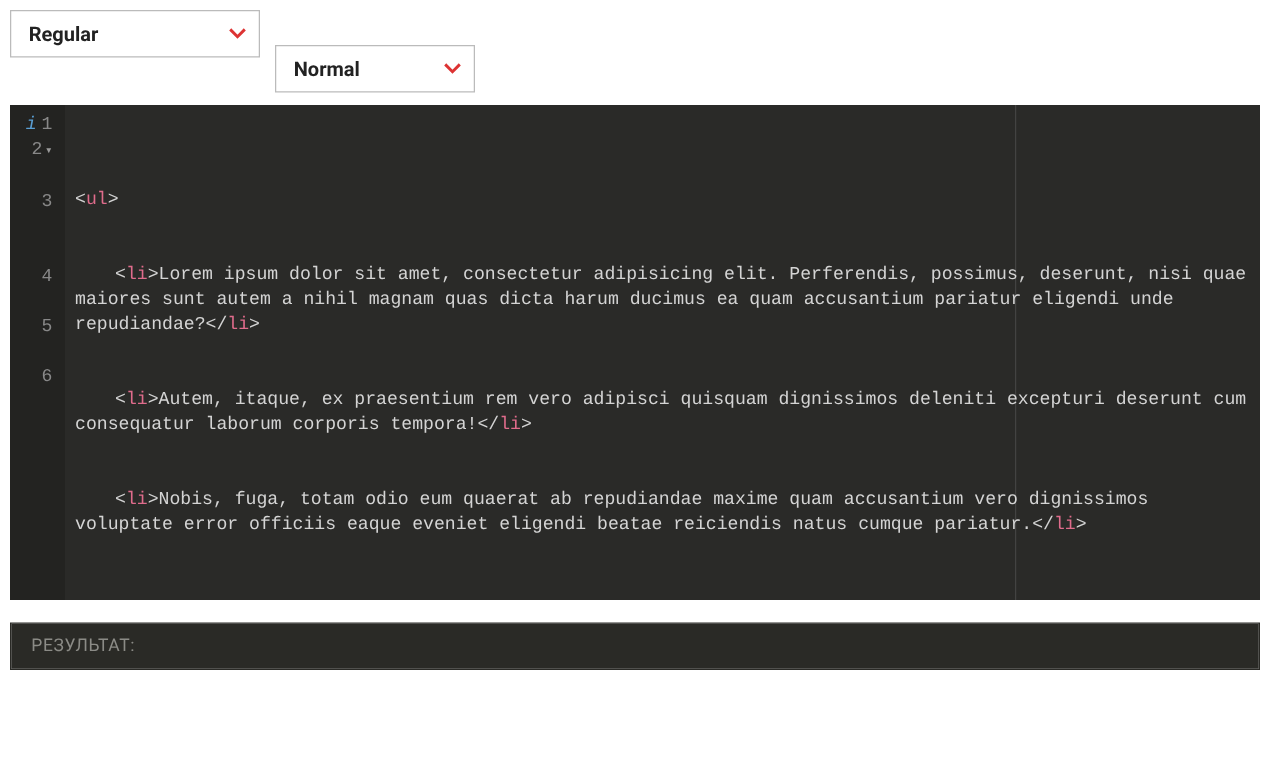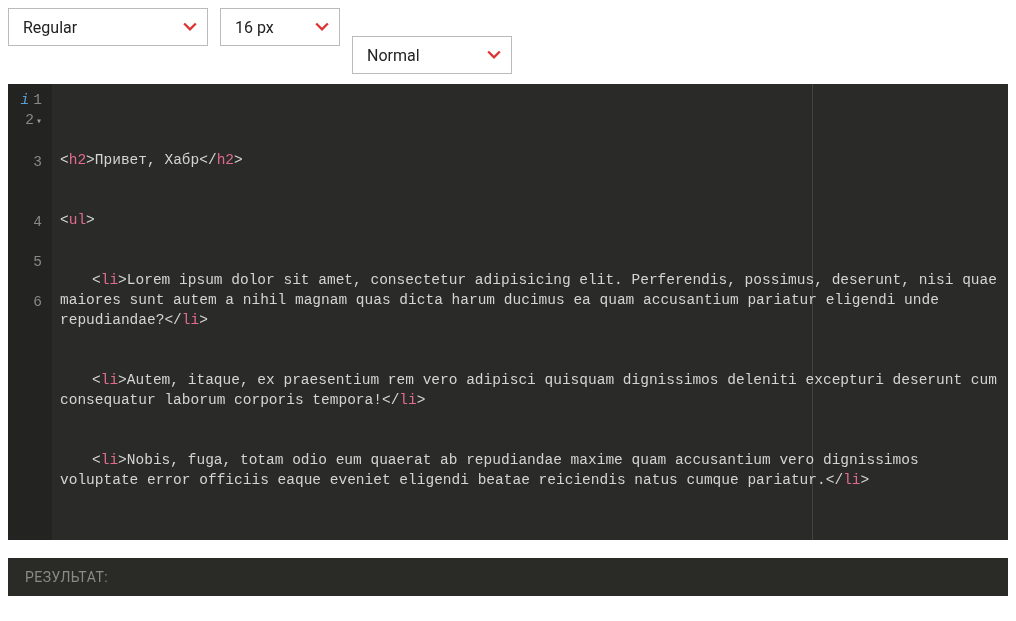--- a/index.html
+++ b/index.html
@@ -24,7 +24,7 @@
     padding: 0 10px 0 14px;
     cursor: pointer;
     font-size: 16px;
-    font-weight: 400;
+    font-weight: 700;
     color: #222;
   }
   .select.weight { width: 200px; }

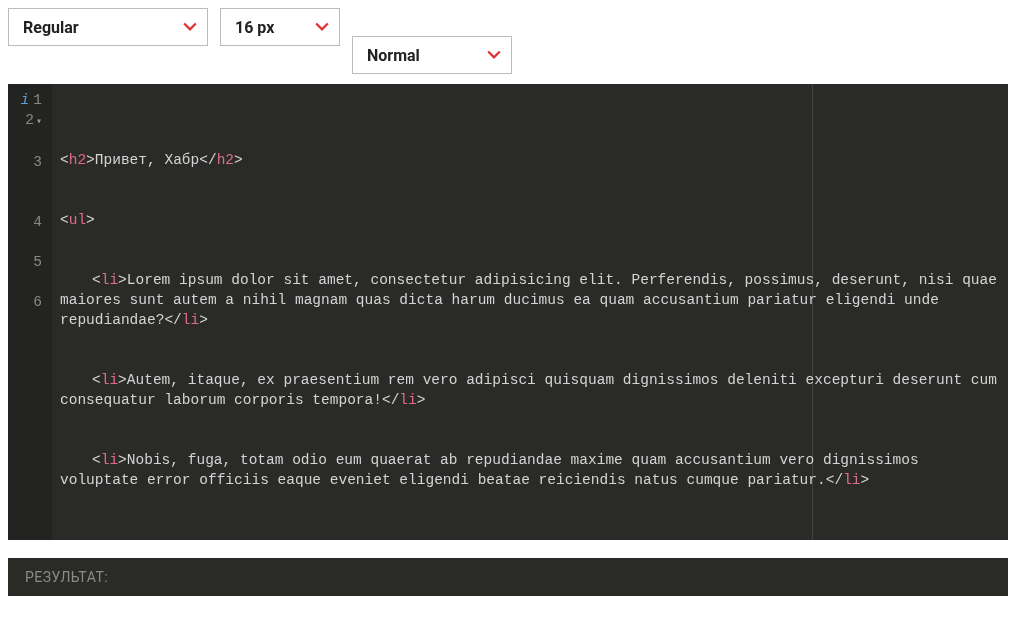--- a/index.html
+++ b/index.html
@@ -111,14 +111,6 @@
         </svg>
     </span>
   </div>
-  <div class="select size">
-    <span>16 px</span>
-    <span class="chev">
-      <svg viewBox="0 0 12 12">
-          <path d="M1 3 L6 8 L11 3" fill="none" stroke="#d33" stroke-width="2"></path>
-        </svg>
-    </span>
-  </div>
   <div class="select style">
     <span>Normal</span>
     <span class="chev">

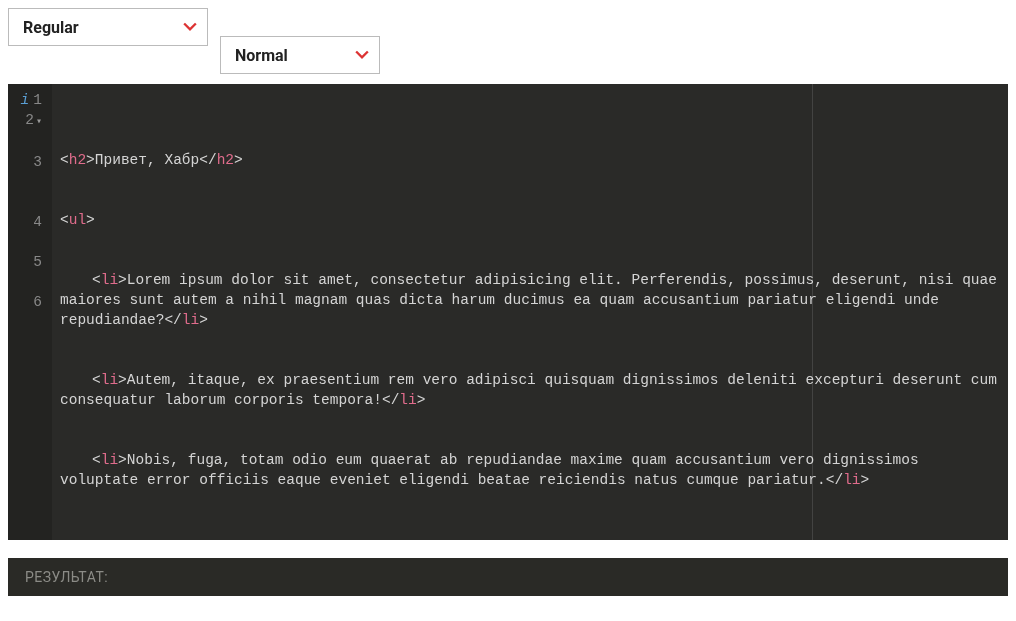--- a/index.html
+++ b/index.html
@@ -132,7 +132,6 @@
   </div>
   <div class="code">
     <div class="ruler"></div>
-    <span class="line"><span class="p-ang">&lt;</span><span class="p-tag">h2</span><span class="p-ang">&gt;</span><span class="p-txt">Привет, Хабр</span><span class="p-ang">&lt;/</span><span class="p-tag">h2</span><span class="p-ang">&gt;</span></span>
     <span class="line"><span class="p-ang">&lt;</span><span class="p-tag">ul</span><span class="p-ang">&gt;</span></span>
     <span class="line"><span class="indent1"></span><span class="p-ang">&lt;</span><span class="p-tag">li</span><span class="p-ang">&gt;</span><span class="p-txt">Lorem ipsum dolor sit amet, consectetur adipisicing elit. Perferendis, possimus, deserunt, nisi quae maiores sunt autem a nihil magnam quas dicta harum ducimus ea quam accusantium pariatur eligendi unde repudiandae?</span><span class="p-ang">&lt;/</span><span class="p-tag">li</span><span class="p-ang">&gt;</span></span>
     <span class="line"><span class="indent1"></span><span class="p-ang">&lt;</span><span class="p-tag">li</span><span class="p-ang">&gt;</span><span class="p-txt">Autem, itaque, ex praesentium rem vero adipisci quisquam dignissimos deleniti excepturi deserunt cum consequatur laborum corporis tempora!</span><span class="p-ang">&lt;/</span><span class="p-tag">li</span><span class="p-ang">&gt;</span></span>

